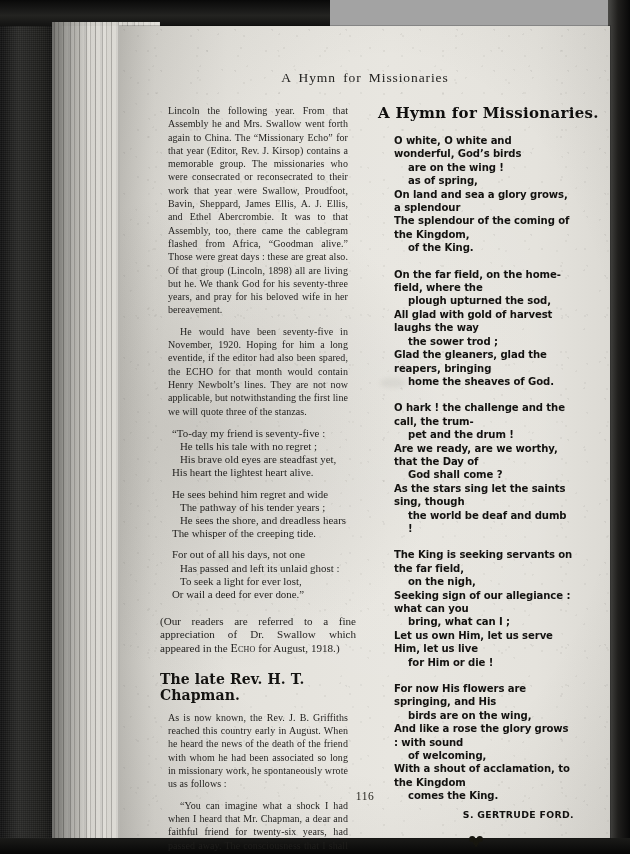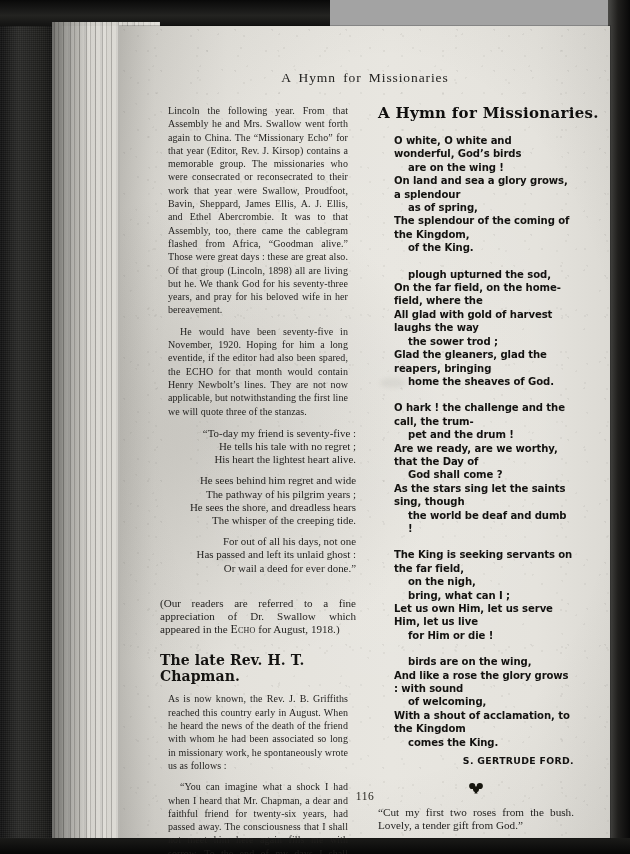--- a/index.html
+++ b/index.html
@@ -339,8 +339,8 @@
         <div class="stanza">
           <span class="ln">O white, O white and wonderful, God’s birds</span>
           <span class="ln cont">are on the wing !</span>
+          <span class="ln cont">as of spring,</span>
           <span class="ln">On land and sea a glory grows, a splendour</span>
-          <span class="ln cont">as of spring,</span>
           <span class="ln">The splendour of the coming of the Kingdom,</span>
           <span class="ln cont">of the King.</span>
         </div>

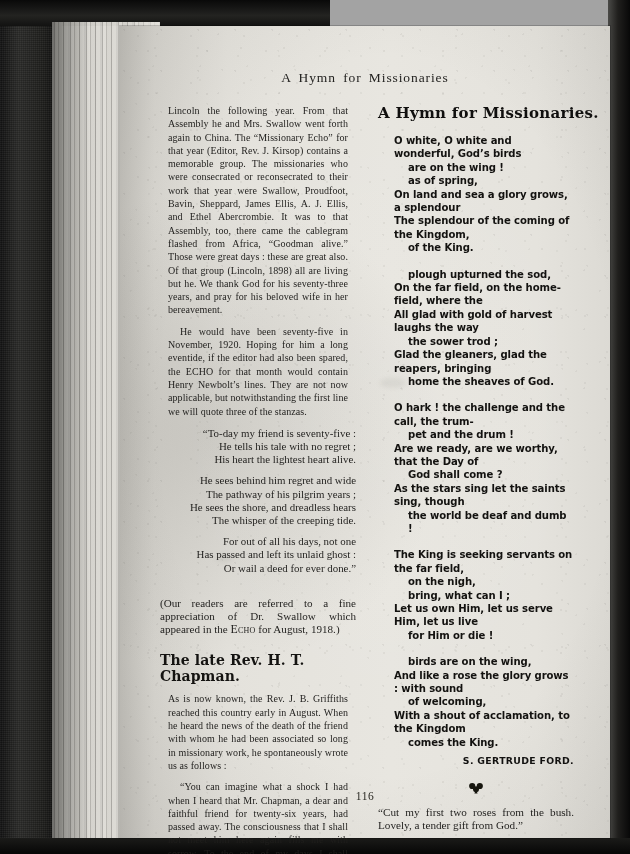--- a/index.html
+++ b/index.html
@@ -346,8 +346,8 @@
         </div>
 
         <div class="stanza">
+          <span class="ln">On the far field, on the home-field, where the</span>
           <span class="ln cont">plough upturned the sod,</span>
-          <span class="ln">On the far field, on the home-field, where the</span>
           <span class="ln">All glad with gold of harvest laughs the way</span>
           <span class="ln cont">the sower trod ;</span>
           <span class="ln">Glad the gleaners, glad the reapers, bringing</span>

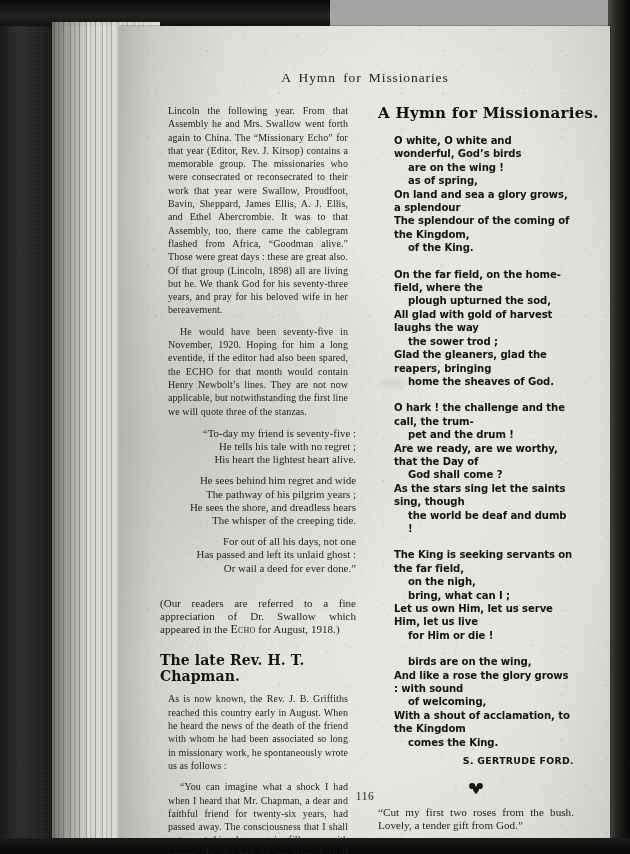--- a/index.html
+++ b/index.html
@@ -181,7 +181,7 @@
     margin: 9px 0 0 0;
     padding-left: 10px;
   }
-  .verse .st { margin-bottom: 8px; text-align: right; }
+  .verse .st { margin-bottom: 8px; }
   .verse .ln { white-space: nowrap; display: block; }
   .i1 { padding-left: 10px; }
   .i0 { padding-left: 2px; }

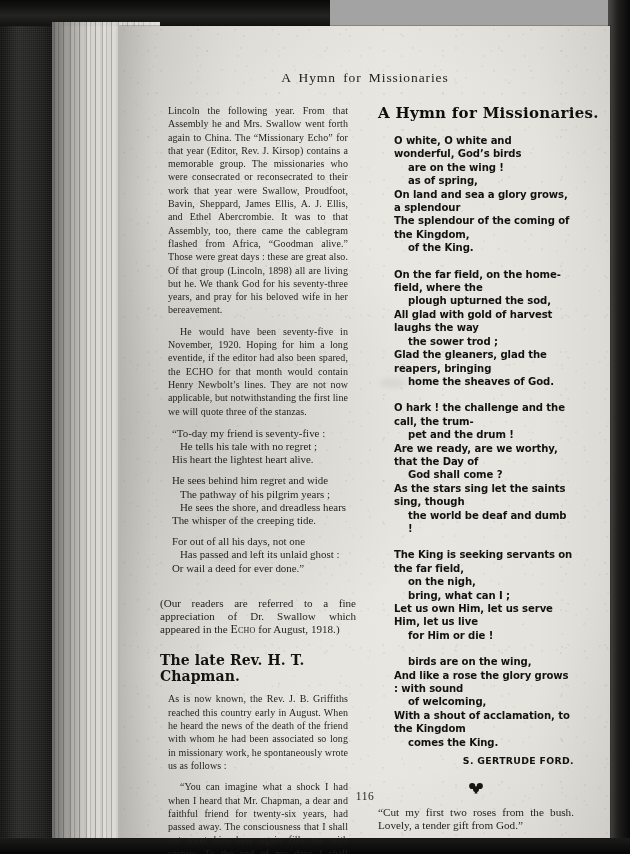--- a/index.html
+++ b/index.html
@@ -308,6 +308,7 @@
           <div class="st">
             <span class="ln i0">“To-day my friend is seventy-five :</span>
             <span class="ln i1">He tells his tale with no regret ;</span>
+            <span class="ln i1">His brave old eyes are steadfast yet,</span>
             <span class="ln i0">His heart the lightest heart alive.</span>
           </div>
           <div class="st">

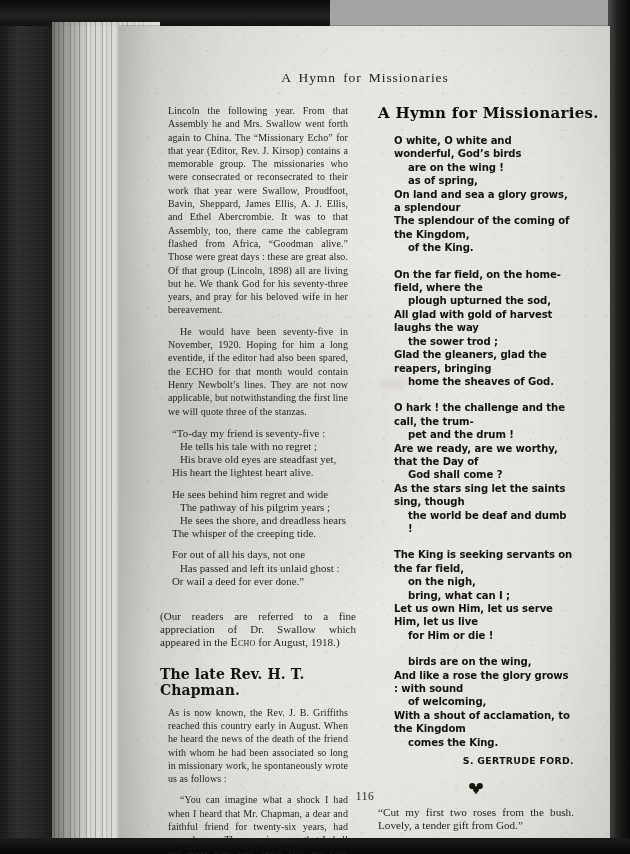--- a/index.html
+++ b/index.html
@@ -313,7 +313,7 @@
           </div>
           <div class="st">
             <span class="ln i0">He sees behind him regret and wide</span>
-            <span class="ln i1">The pathway of his pilgrim years ;</span>
+            <span class="ln i1">The pathway of his tender years ;</span>
             <span class="ln i1">He sees the shore, and dreadless hears</span>
             <span class="ln i0">The whisper of the creeping tide.</span>
           </div>

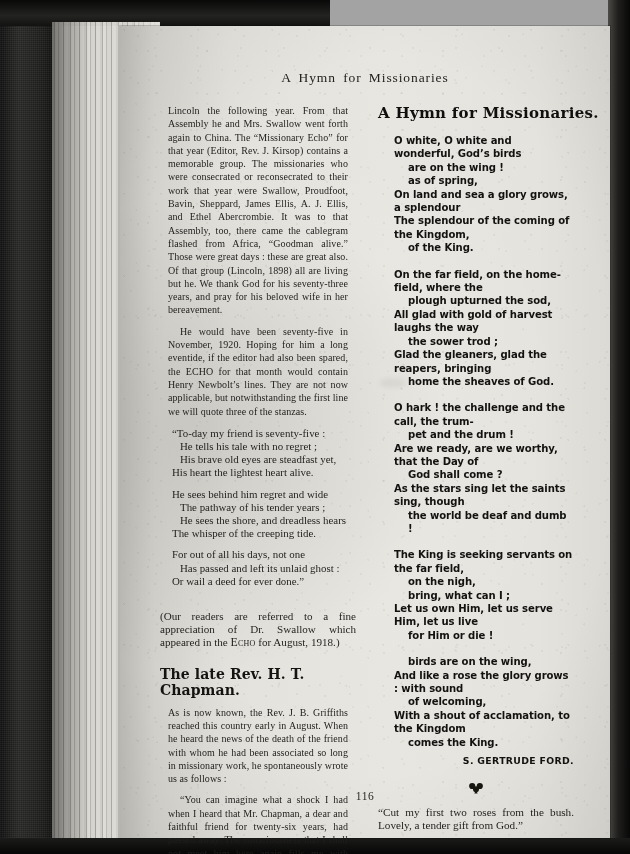--- a/index.html
+++ b/index.html
@@ -320,6 +320,7 @@
           <div class="st">
             <span class="ln i0">For out of all his days, not one</span>
             <span class="ln i1">Has passed and left its unlaid ghost :</span>
+            <span class="ln i1">To seek a light for ever lost,</span>
             <span class="ln i0">Or wail a deed for ever done.”</span>
           </div>
         </div>

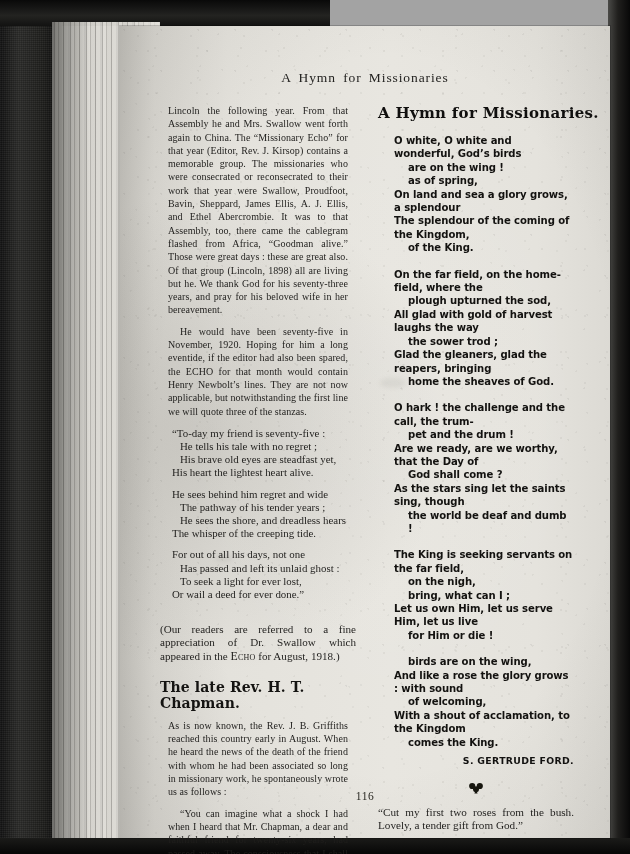--- a/index.html
+++ b/index.html
@@ -368,6 +368,7 @@
         <div class="stanza">
           <span class="ln">The King is seeking servants on the far field,</span>
           <span class="ln cont">on the nigh,</span>
+          <span class="ln">Seeking sign of our allegiance : what can you</span>
           <span class="ln cont">bring, what can I ;</span>
           <span class="ln">Let us own Him, let us serve Him, let us live</span>
           <span class="ln cont">for Him or die !</span>

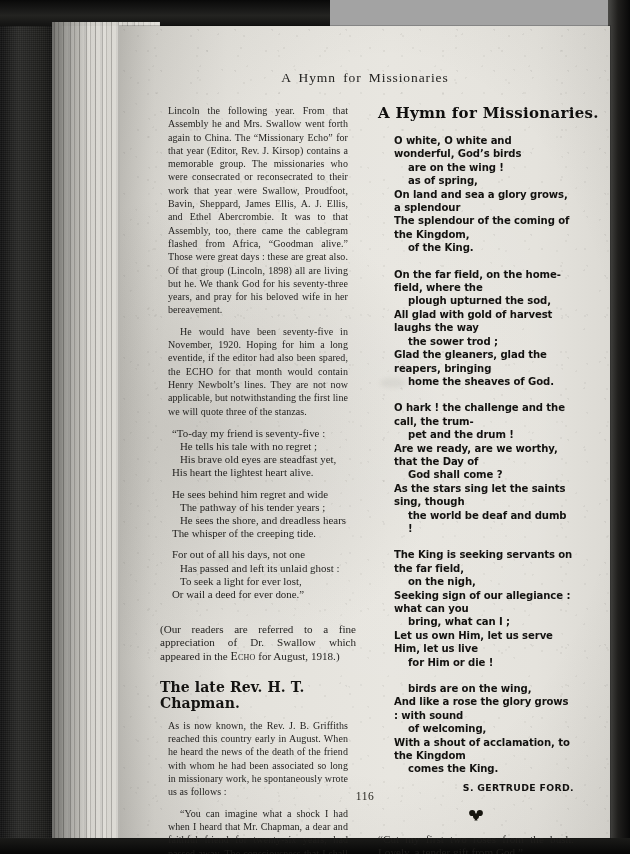--- a/index.html
+++ b/index.html
@@ -191,7 +191,7 @@
     font-size: 11.1px;
     line-height: 13.2px;
     text-align: justify;
-    margin: 22px 0 0 0;
+    margin: 14px 0 0 0;
     color: #201f1d;
   }
 

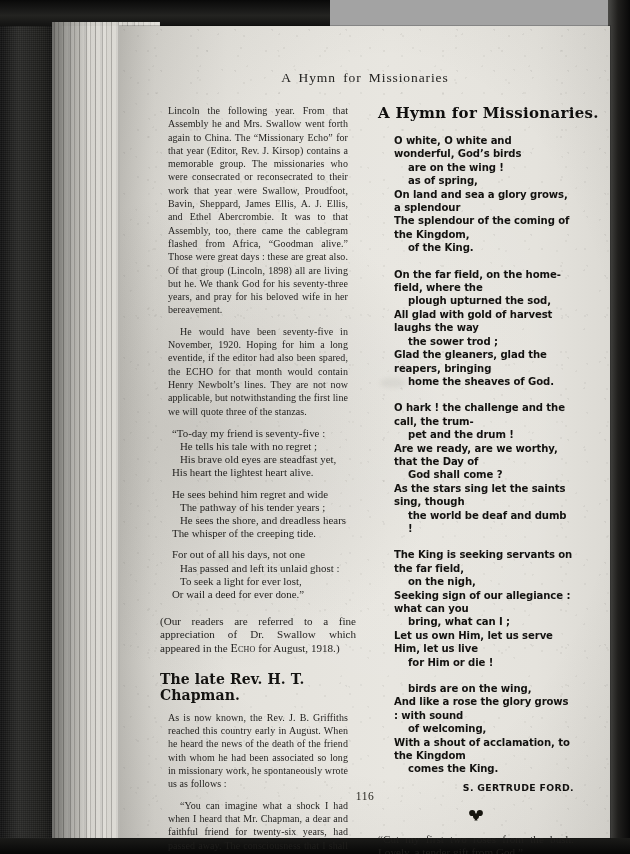--- a/index.html
+++ b/index.html
@@ -375,6 +375,7 @@
         </div>
 
         <div class="stanza" style="margin-bottom:2px;">
+          <span class="ln">For now His flowers are springing, and His</span>
           <span class="ln cont">birds are on the wing,</span>
           <span class="ln">And like a rose the glory grows : with sound</span>
           <span class="ln cont">of welcoming,</span>

